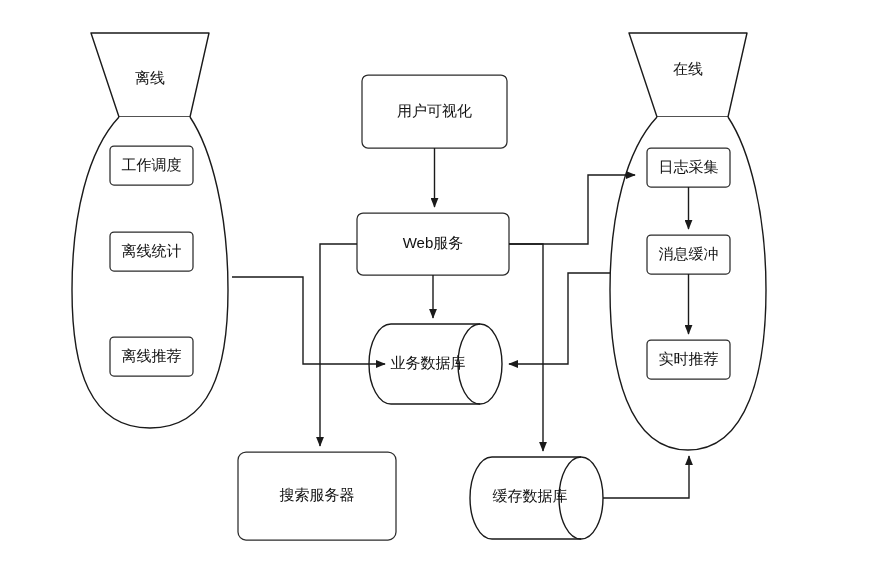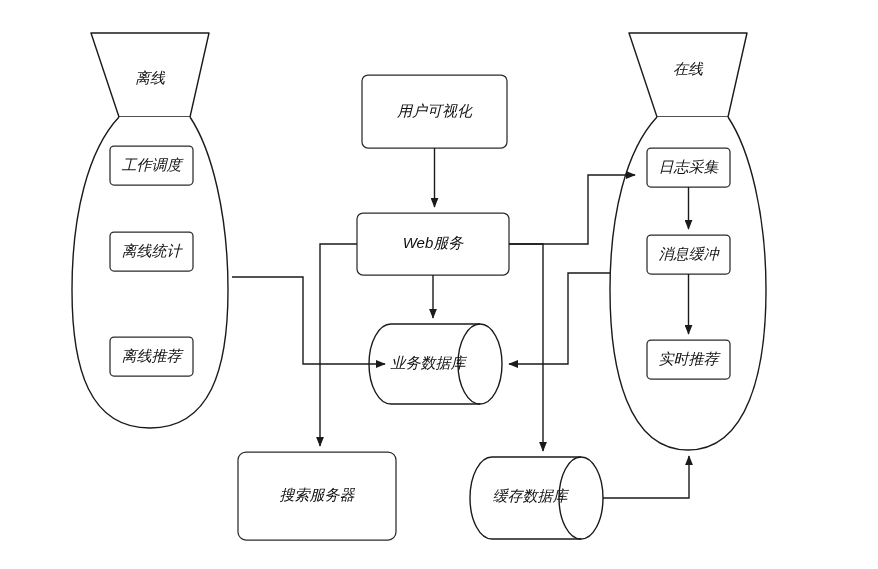--- a/index.html
+++ b/index.html
@@ -18,7 +18,6 @@
     width: 878px;
     height: 569px;
     background: #ffffff;
-    font-style: italic;
   }
   svg#diagram-svg {
     display: block;

